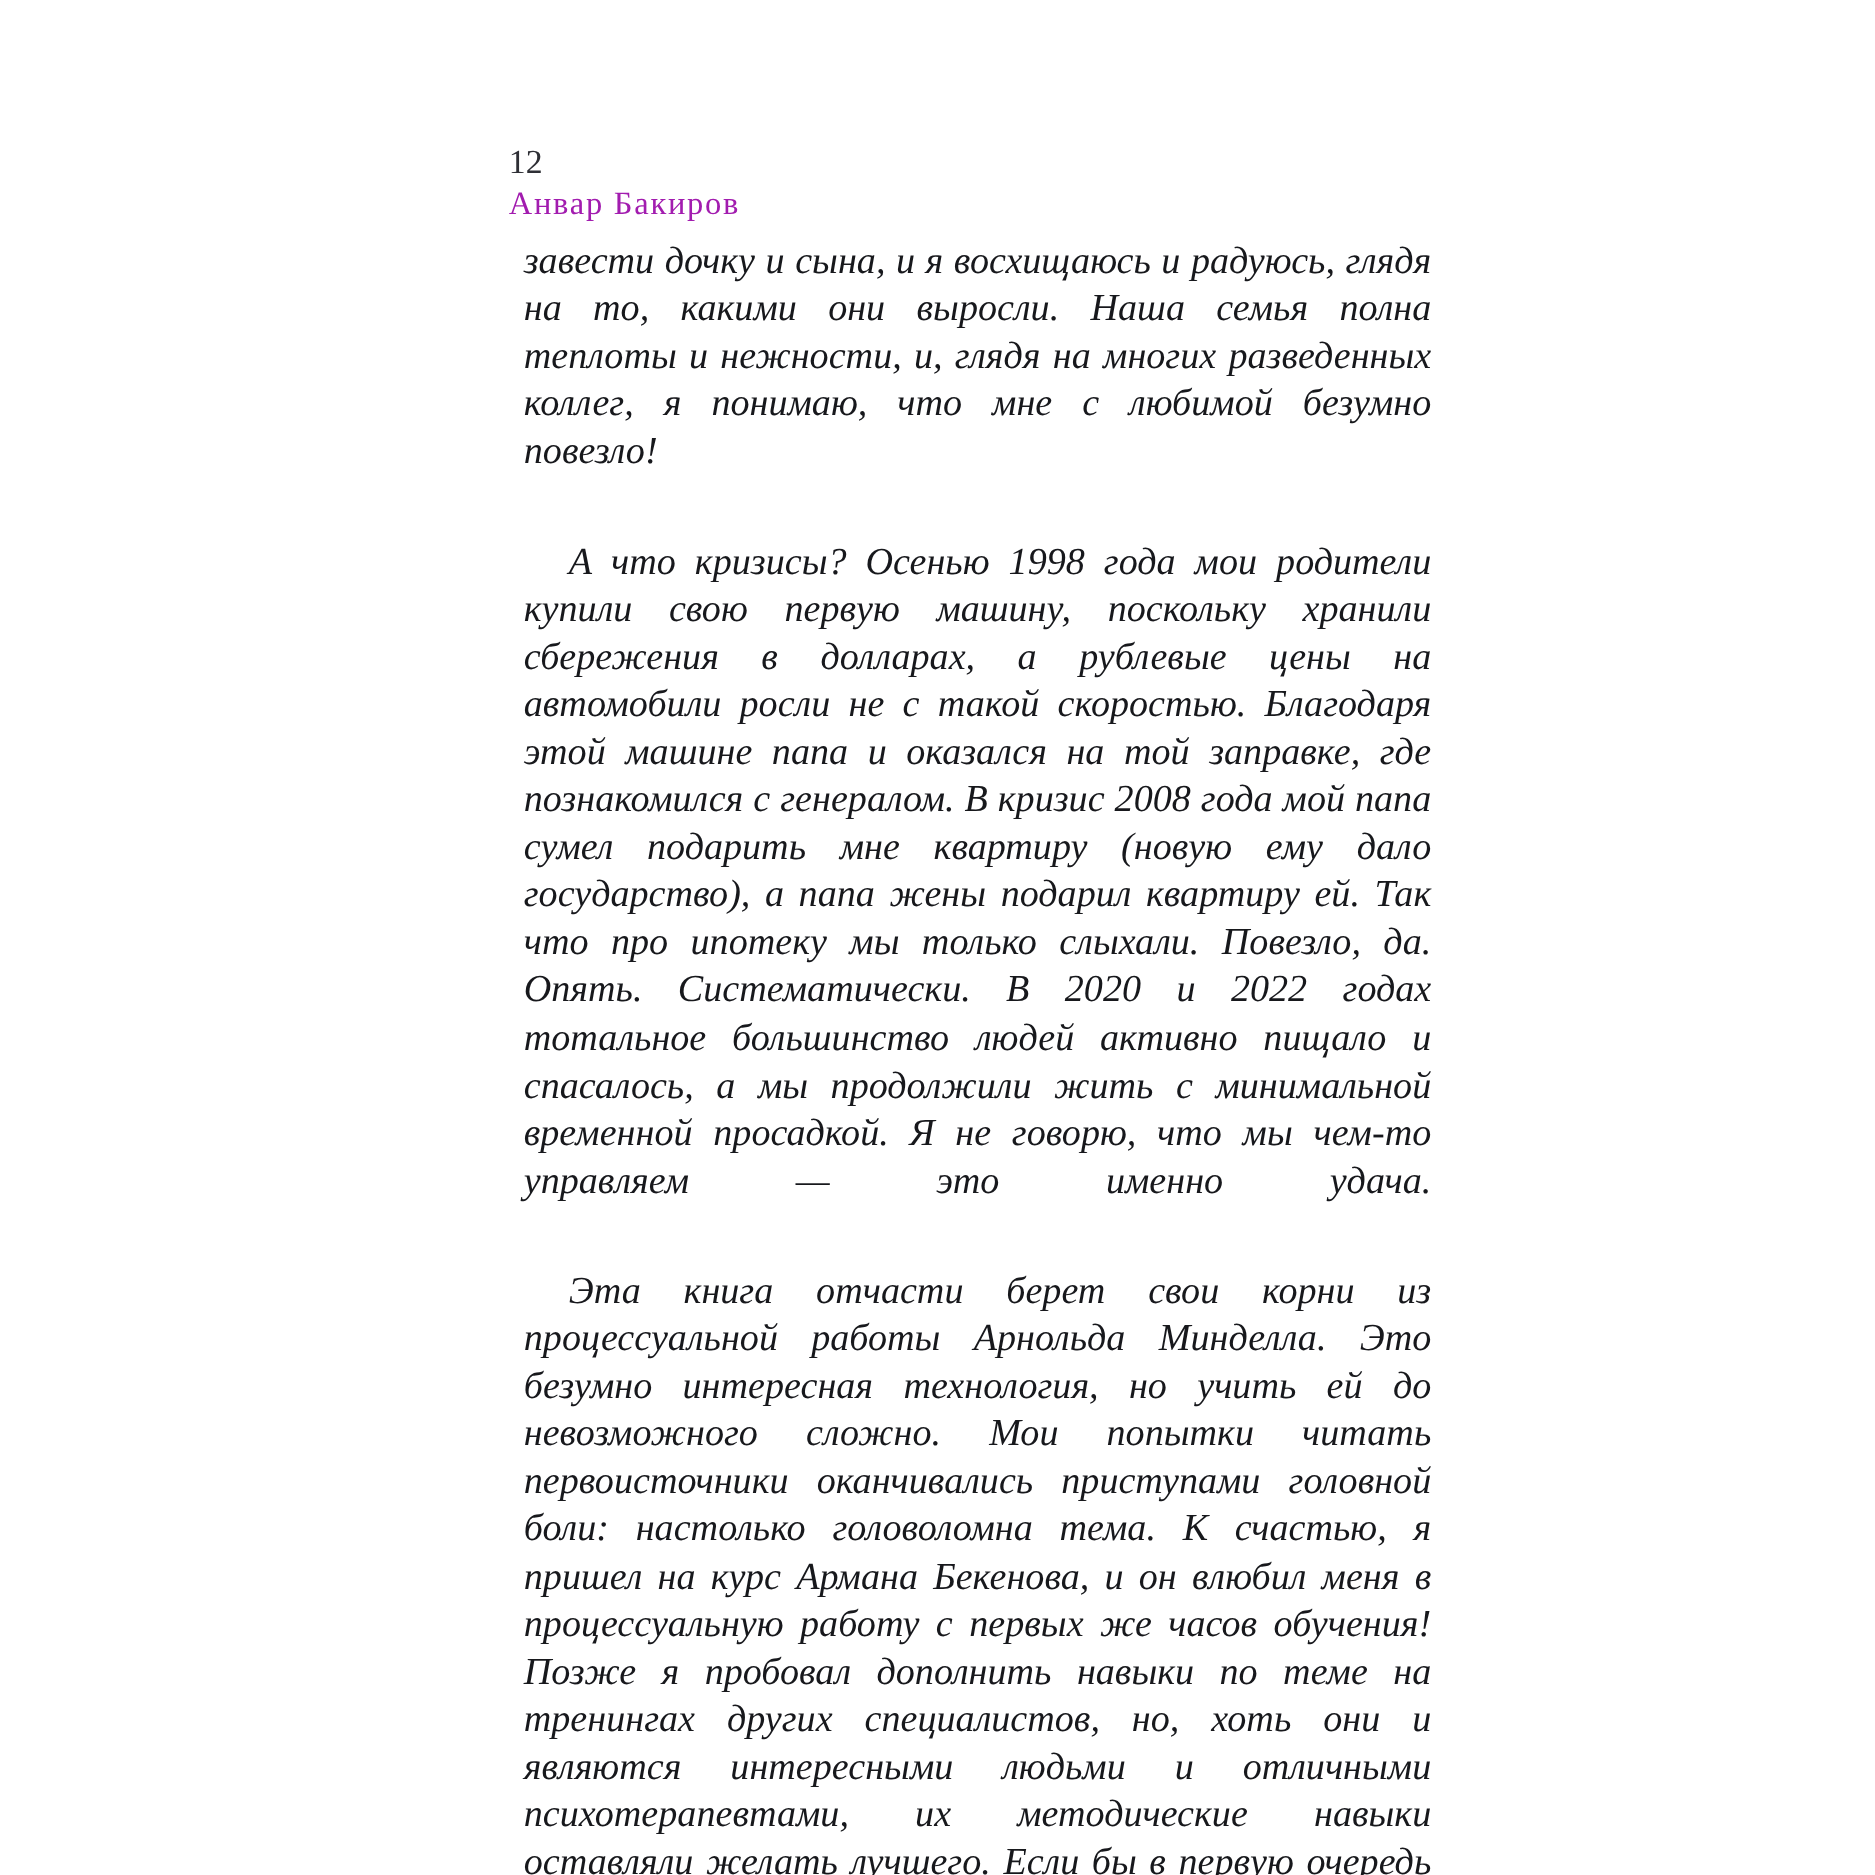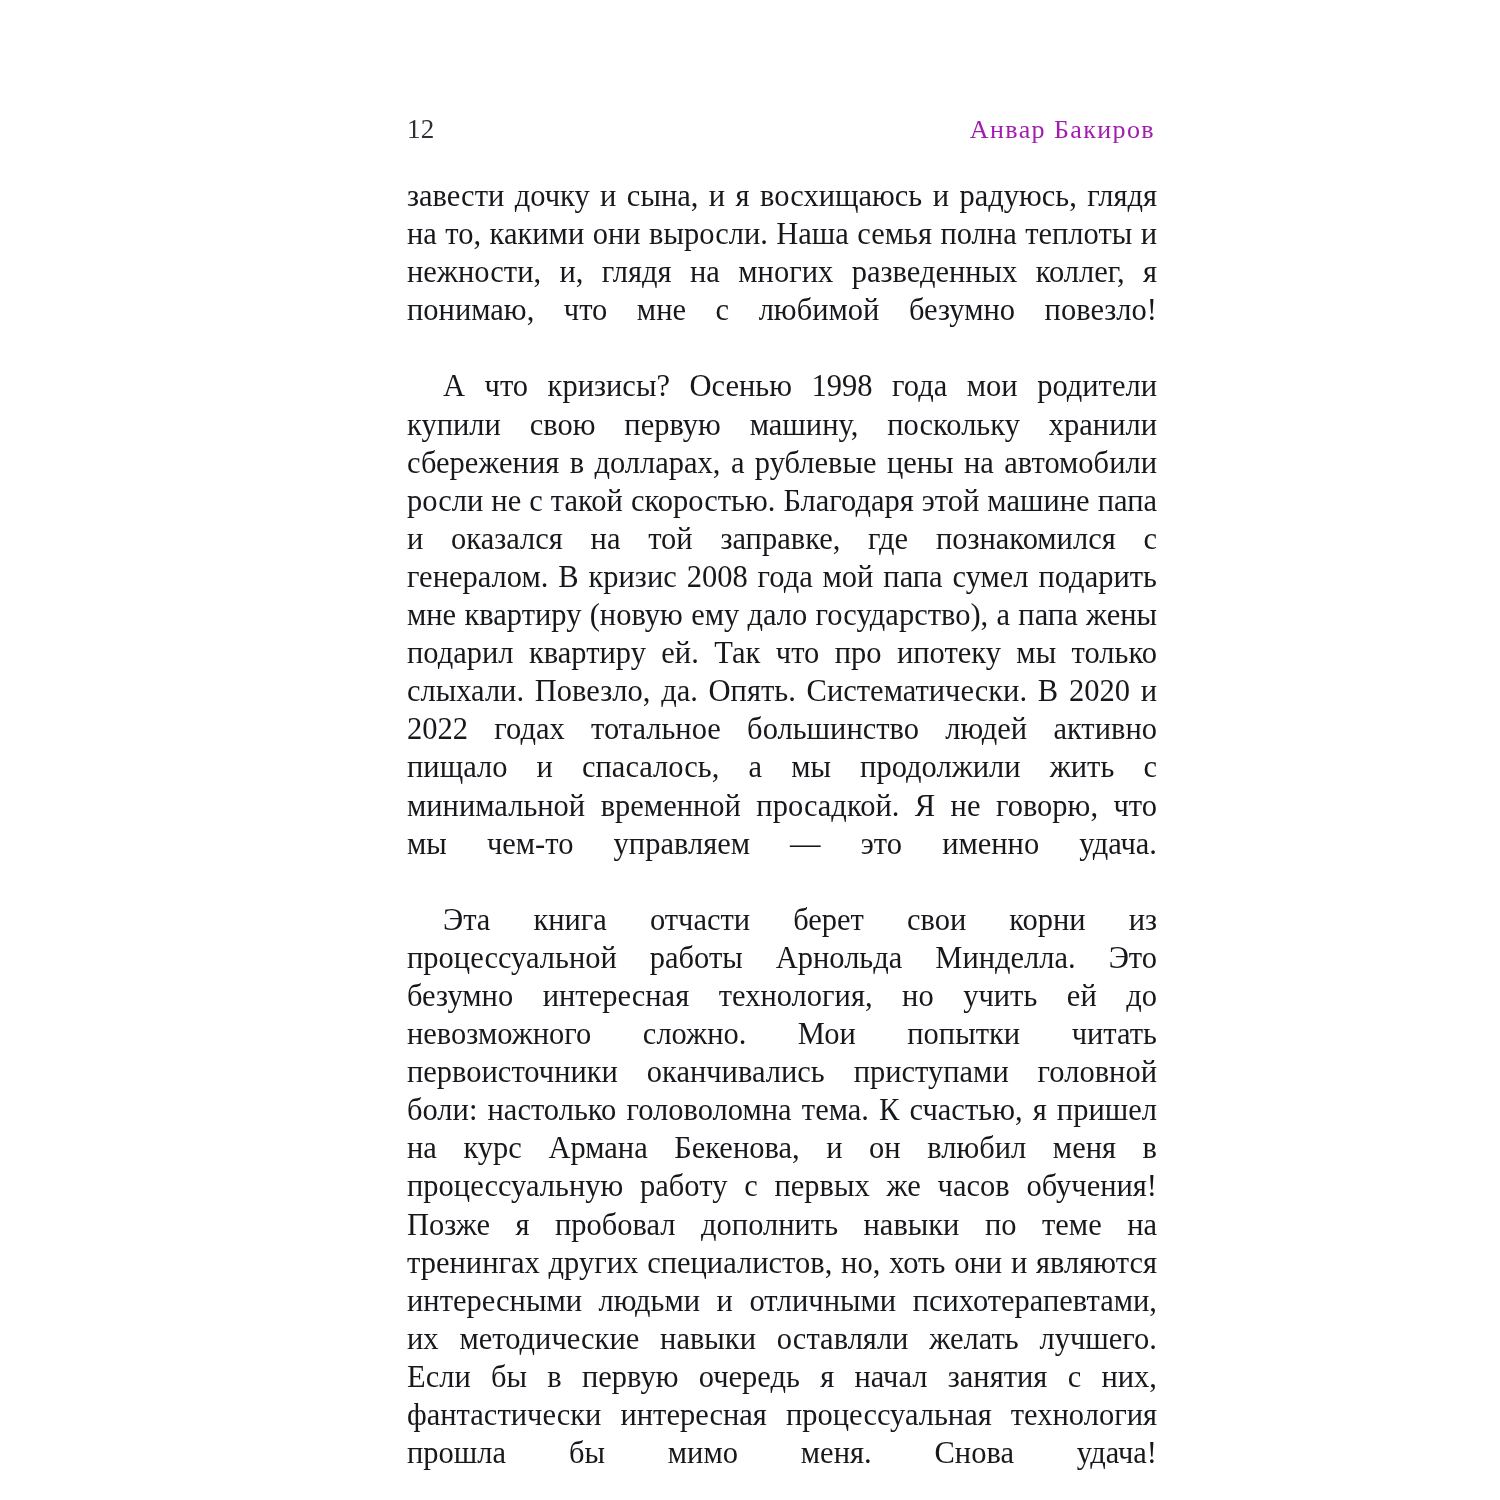--- a/index.html
+++ b/index.html
@@ -34,6 +34,7 @@
     font-size: 26px;
     line-height: 34px;
     color: #33343a;
+    flex-direction: column;
   }
   .folio {
     font-size: 27px;

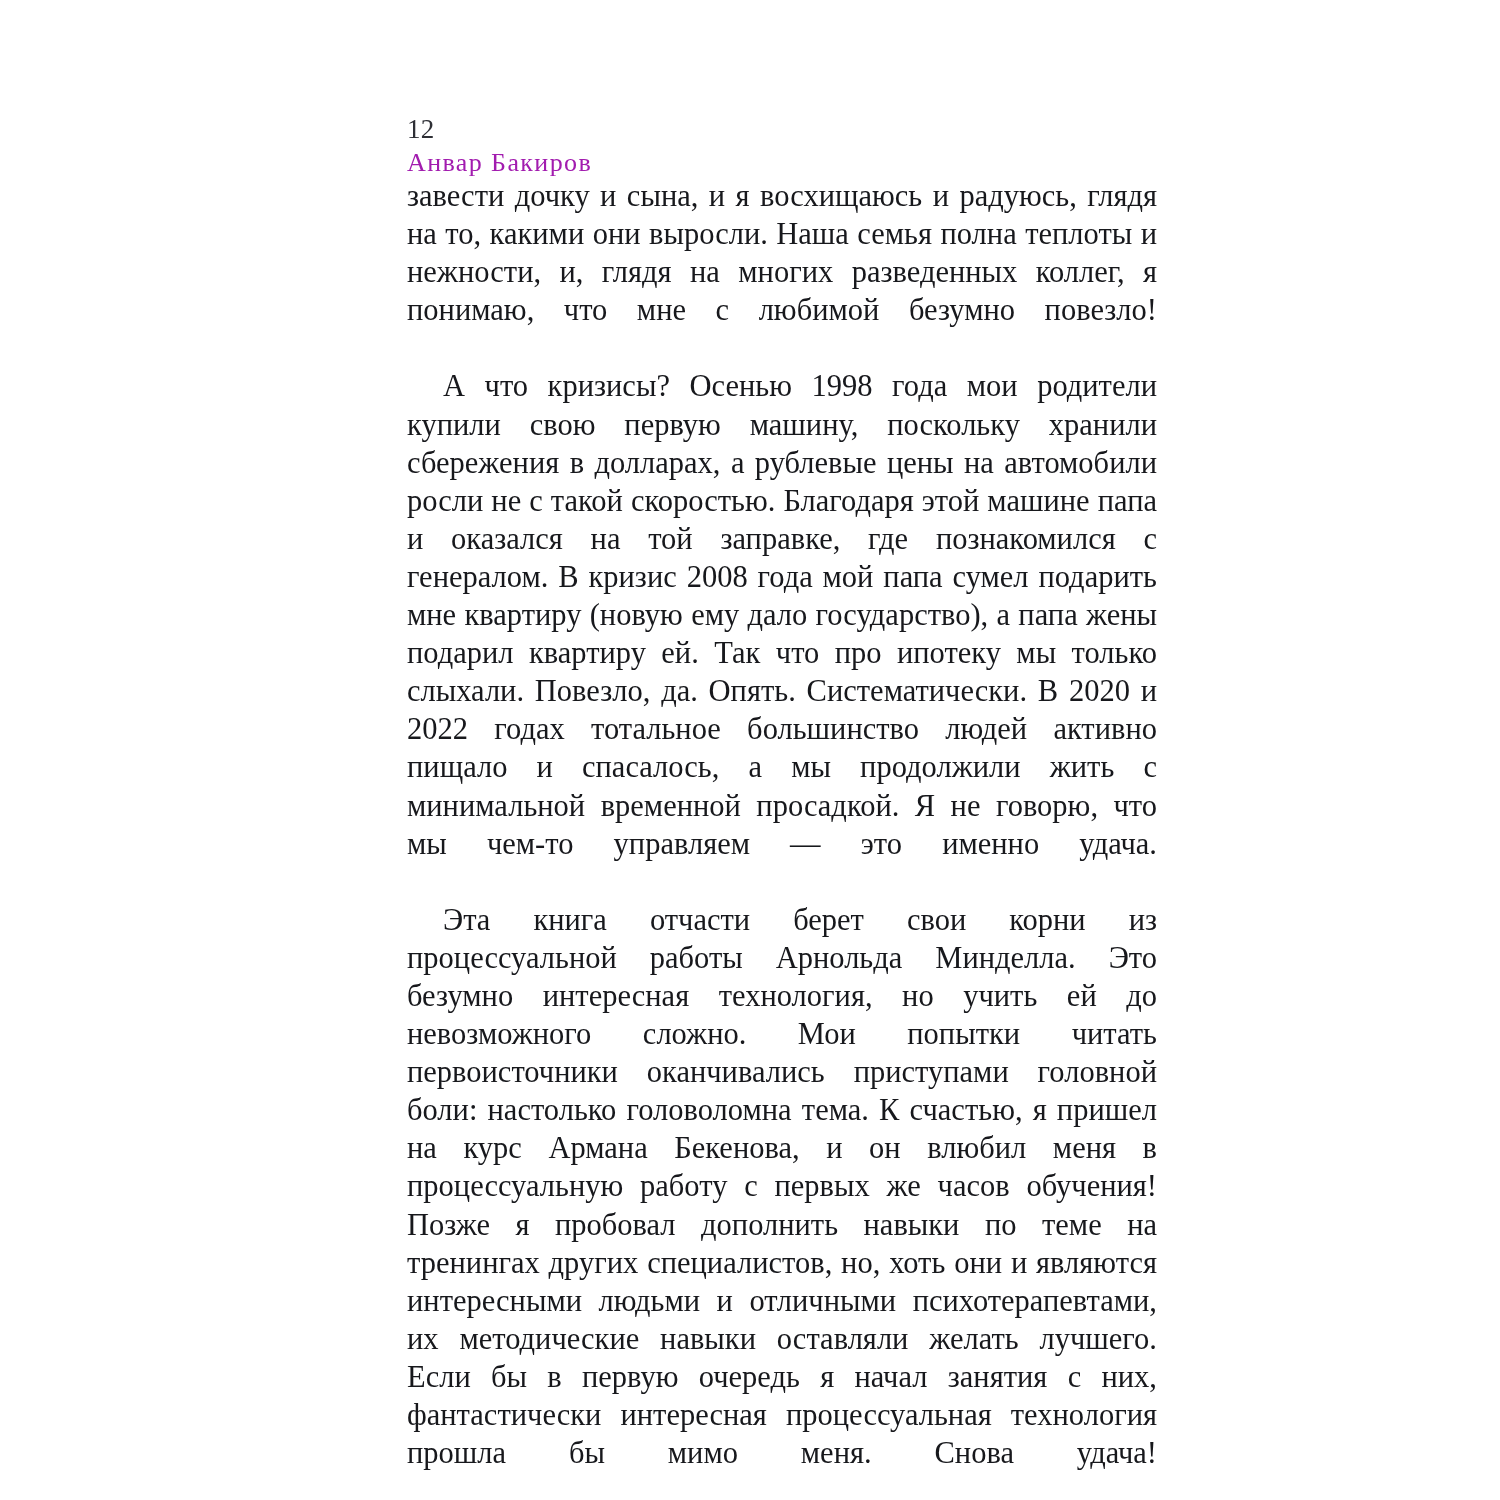--- a/index.html
+++ b/index.html
@@ -64,10 +64,11 @@
     -webkit-hyphens: manual;
   }
   .textblock p {
-    margin: 0;
+    margin: 12px;
     padding: 0;
     text-indent: 0;
     text-align: justify;
+    font-style: italic;
   }
   .textblock p.indented {
     text-indent: 36px;

